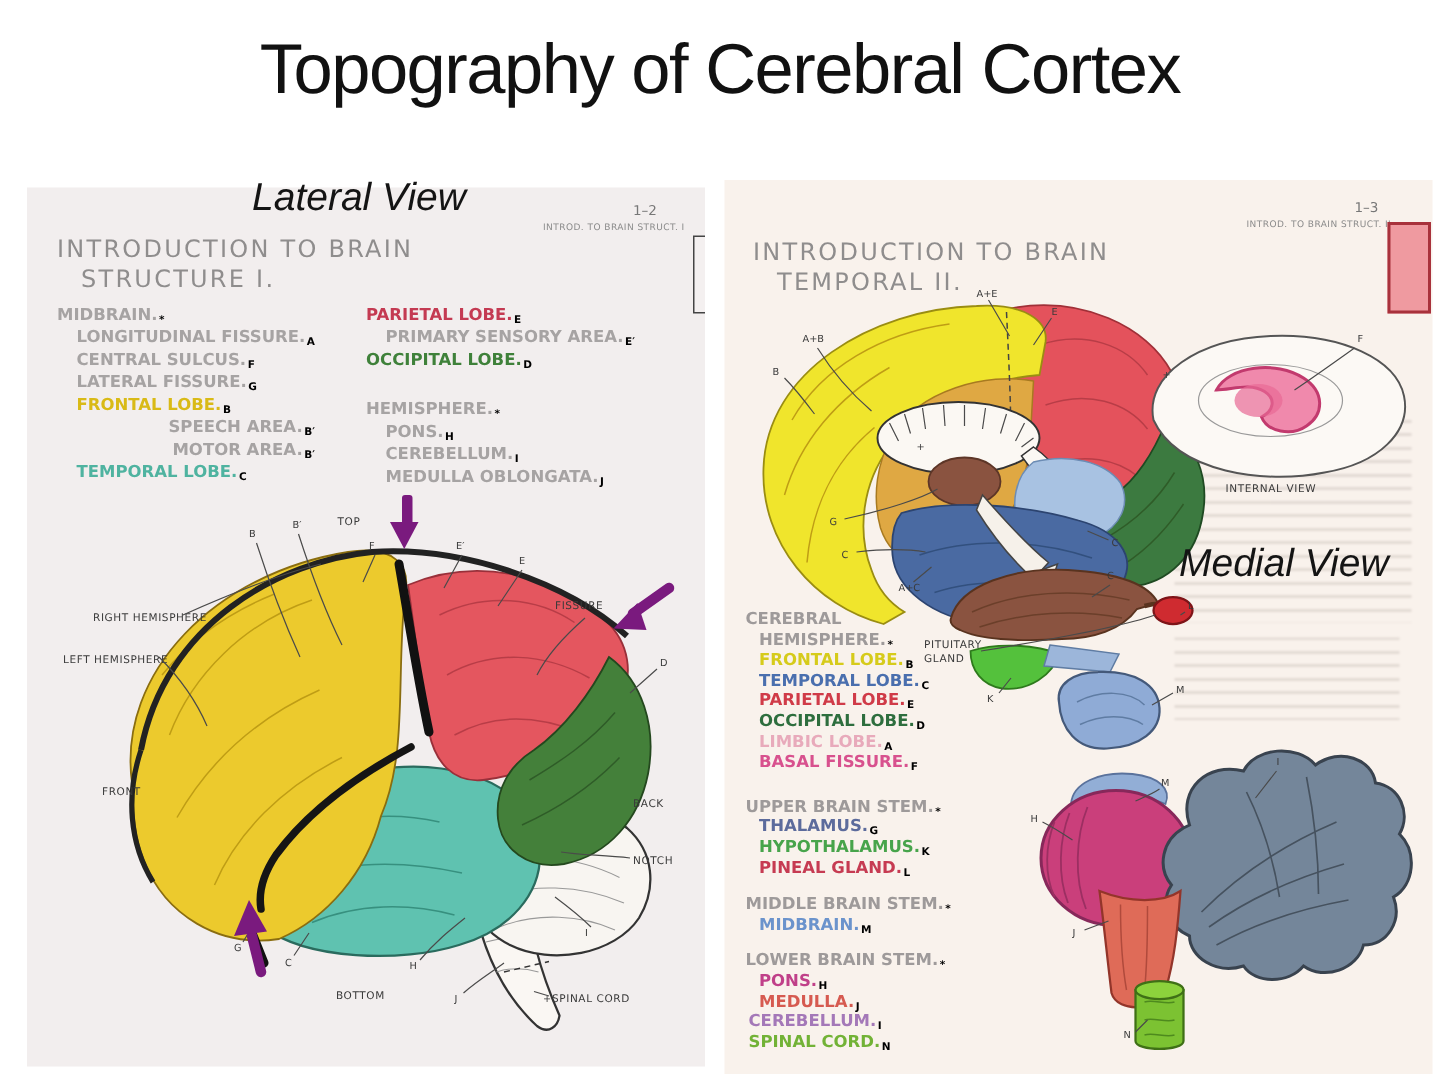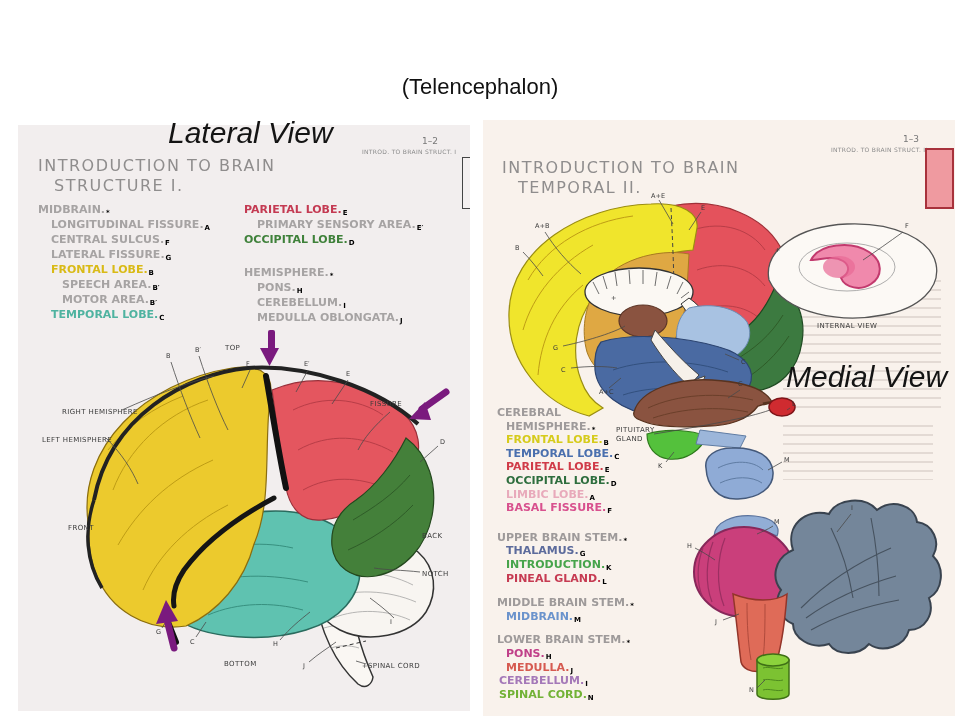--- a/index.html
+++ b/index.html
@@ -45,6 +45,7 @@
 <body>
 
 <div class="slide">
+  <div class="title">Topography of Cerebral Cortex</div>
   <div class="subtitle">(Telencephalon)</div>
   <div class="view-label" id="lateral-view-label">Lateral View</div>
   <div class="view-label" id="medial-view-label">Medial View</div>

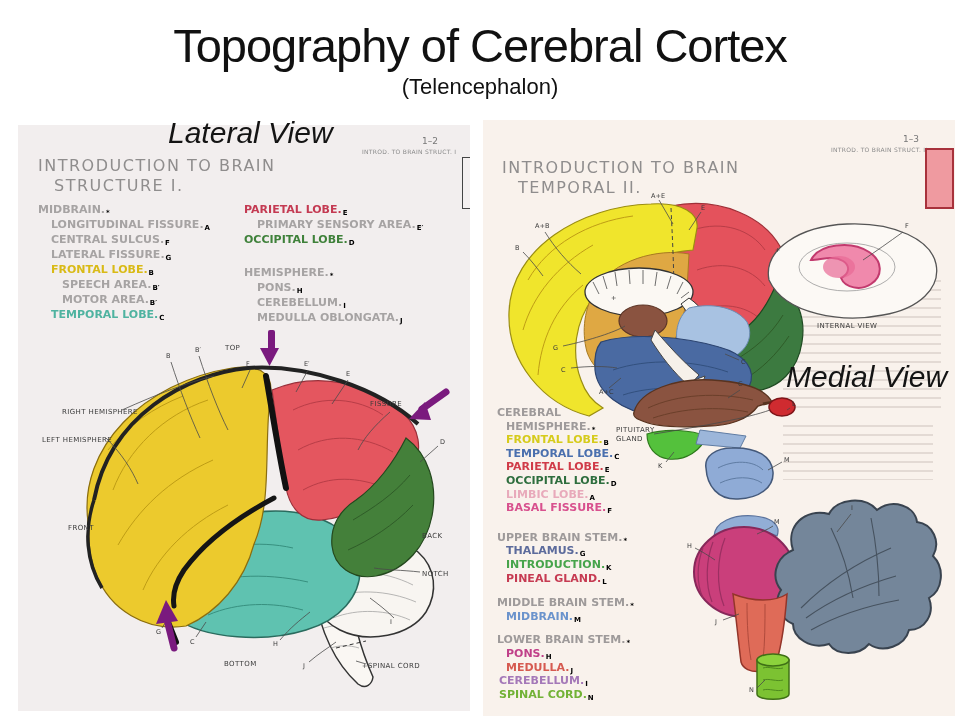--- a/index.html
+++ b/index.html
@@ -46,7 +46,6 @@
 
 <div class="slide">
   <div class="title">Topography of Cerebral Cortex</div>
-  <div class="subtitle">(Telencephalon)</div>
   <div class="view-label" id="lateral-view-label">Lateral View</div>
   <div class="view-label" id="medial-view-label">Medial View</div>
 

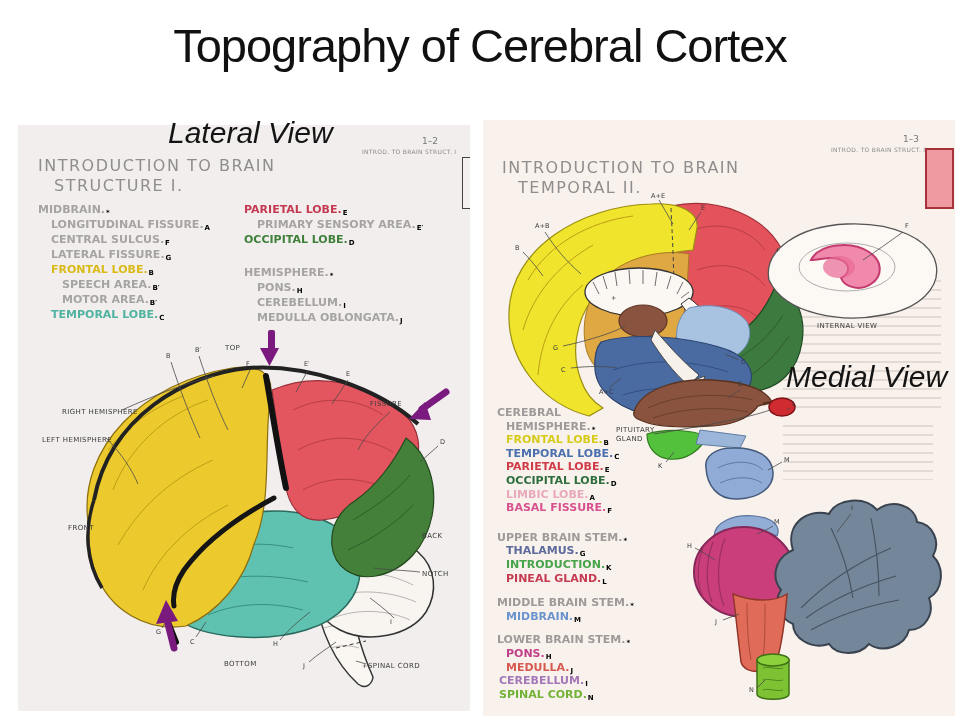--- a/index.html
+++ b/index.html
@@ -9,7 +9,7 @@
          font-size:47px;letter-spacing:-1px;color:#111;}
   .subtitle{position:absolute;left:0;top:74px;width:100%;text-align:center;
          font-size:22px;color:#111;}
-  .view-label{position:absolute;font-style:italic;font-size:30px;color:#141414;z-index:30;}
+  .view-label{position:absolute;font-style:italic;font-size:26px;color:#141414;z-index:30;}
   #lateral-view-label{left:168px;top:116px;}
   #medial-view-label{left:786px;top:360px;}
   .page{position:absolute;overflow:hidden;}

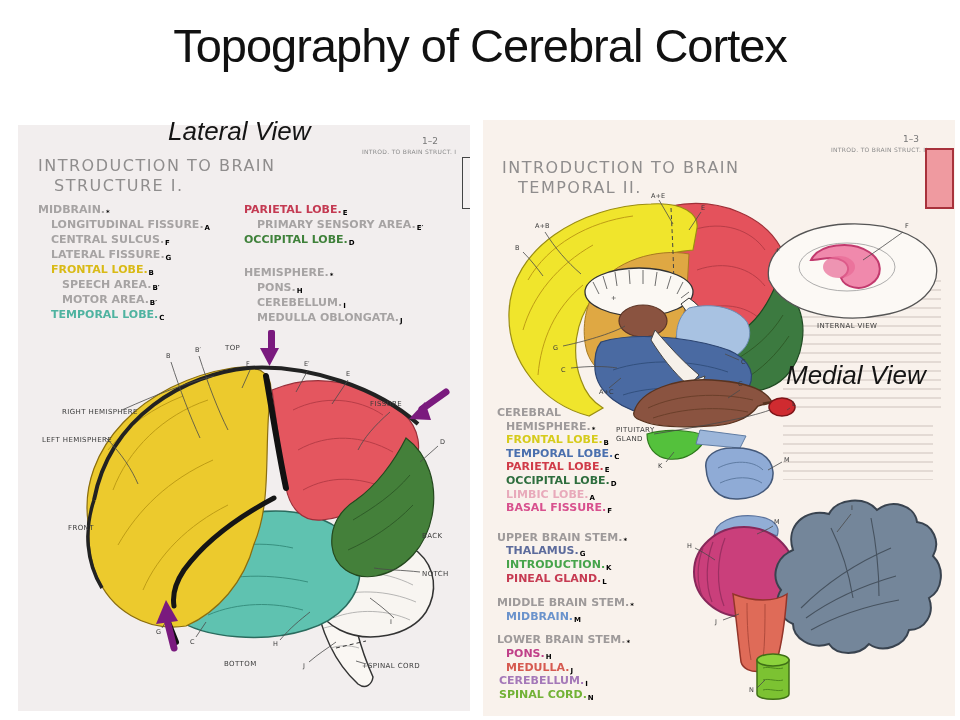--- a/index.html
+++ b/index.html
@@ -23,7 +23,7 @@
   .terms{position:absolute;font-family:"DejaVu Sans",sans-serif;font-weight:700;font-size:11px;}
   .trow{height:15px;white-space:nowrap;}
   #right-terms .trow{height:13.6px;}
-  .ind1{padding-left:13px;} .ind2{padding-left:24px;} .ind3{padding-left:9px;} .ind4{padding-left:2px;}
+  .ind1{padding-left:13px;} .ind2{padding-left:24px;text-align:right;} .ind3{padding-left:9px;} .ind4{padding-left:2px;}
   .gapA{margin-top:18px;} .gapB{margin-top:16px;} .gapC{margin-top:11px;} .gapD{margin-top:10px;}
   .sub{font-size:7px;vertical-align:-2px;margin-left:1px;}
   .edge-box{position:absolute;left:444px;top:32px;width:18px;height:50px;border:1.5px solid #444;background:#f4f0f0;}

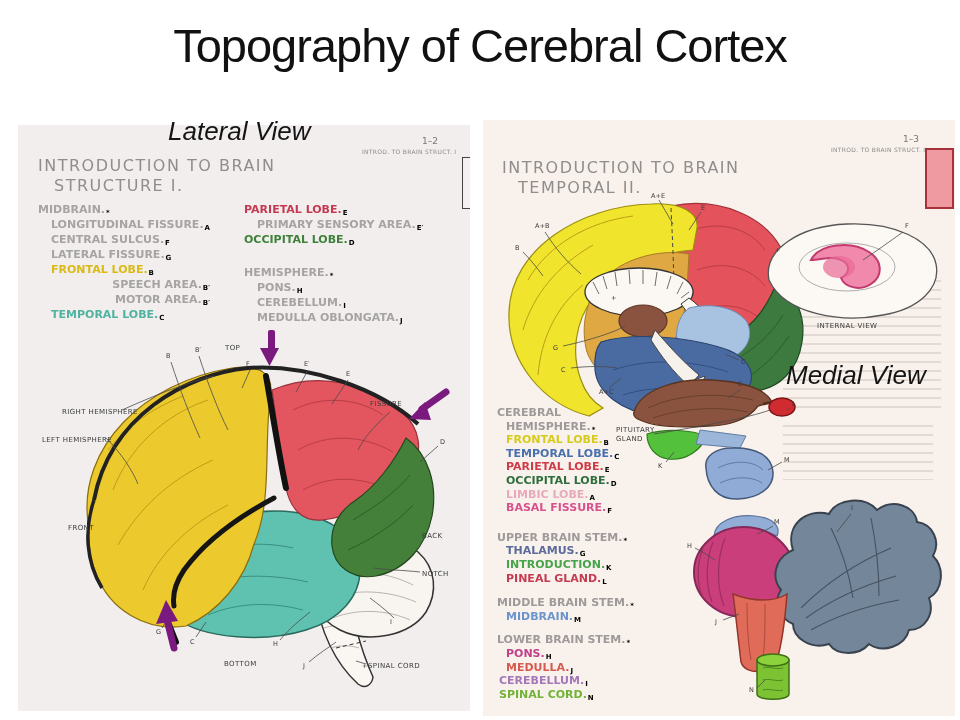--- a/index.html
+++ b/index.html
@@ -170,7 +170,7 @@
       <div class="trow ind3"><span style="color: rgb(216, 81, 142);">BASAL FISSURE.</span><span class="sub">F</span></div>
       <div class="trow gapB"><span style="color: rgb(158, 154, 154);">UPPER BRAIN STEM.</span><span class="sub">*</span></div>
       <div class="trow ind3"><span style="color: rgb(92, 107, 156); margin-top: 20px;">THALAMUS.</span><span class="sub">G</span></div>
-      <div class="trow ind3"><span style="color: rgb(71, 164, 75);">INTRODUCTION.</span><span class="sub">K</span></div>
+      <div class="trow ind3"><span style="color: rgb(71, 164, 75);">HYPOTHALAMUS.</span><span class="sub">K</span></div>
       <div class="trow ind3"><span style="color: rgb(198, 59, 82);">PINEAL GLAND.</span><span class="sub">L</span></div>
       <div class="trow gapC"><span style="color: rgb(158, 154, 154);">MIDDLE BRAIN STEM.</span><span class="sub">*</span></div>
       <div class="trow ind3"><span style="color: rgb(107, 147, 204);">MIDBRAIN.</span><span class="sub">M</span></div>

